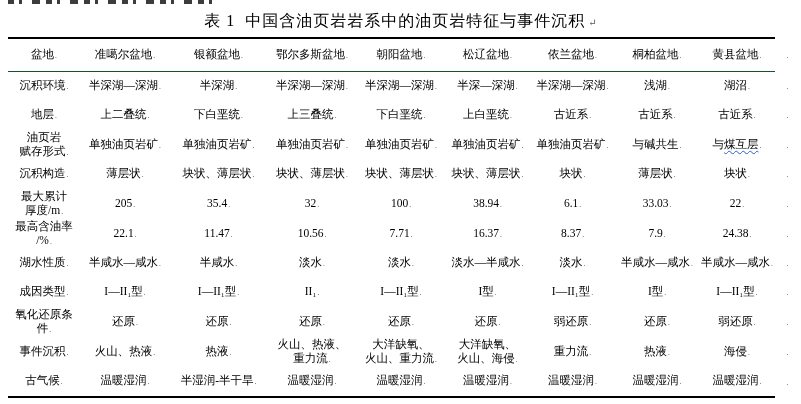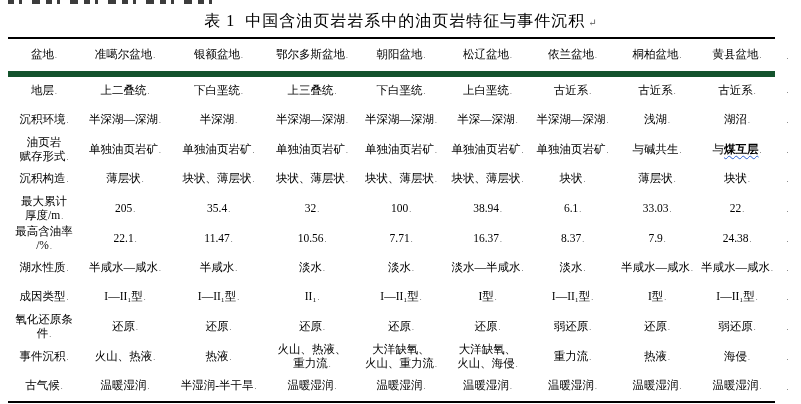--- a/index.html
+++ b/index.html
@@ -45,7 +45,7 @@
   }
   .sheet thead th:not(.gutter) {
     border-top: 2px solid #000;
-    border-bottom: 6px solid #14532d;
+    border-bottom: 1px solid #14532d;
     height: 30px;
   }
   .sheet tbody td:not(.gutter) { height: 27px; }

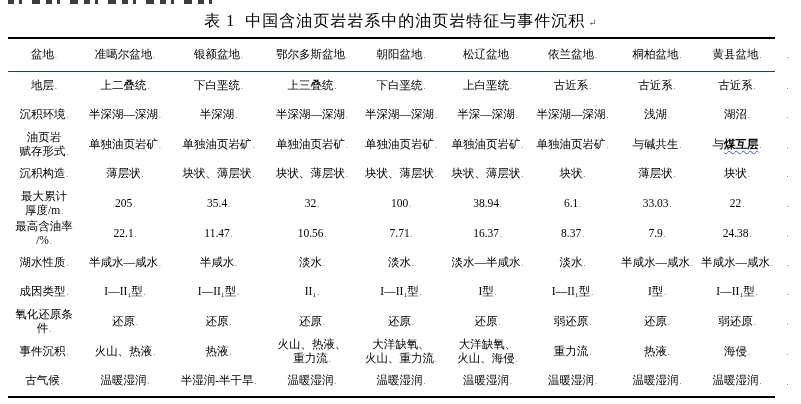--- a/index.html
+++ b/index.html
@@ -96,6 +96,18 @@
       </thead>
     <tbody id="table-body">
         <tr>
+          <td>沉积环境<span class="mark">.</span></td>
+          <td>半深湖—深湖<span class="mark">.</span></td>
+          <td>半深湖<span class="mark">.</span></td>
+          <td>半深湖—深湖<span class="mark">.</span></td>
+          <td>半深湖—深湖<span class="mark">.</span></td>
+          <td>半深—深湖<span class="mark">.</span></td>
+          <td>半深湖—深湖<span class="mark">.</span></td>
+          <td>浅湖<span class="mark">.</span></td>
+          <td>湖沼<span class="mark">.</span></td>
+          <td class="gutter"><span class="mark">.</span></td>
+        </tr>
+        <tr>
           <td>地层<span class="mark">.</span></td>
           <td>上二叠统<span class="mark">.</span></td>
           <td>下白垩统<span class="mark">.</span></td>
@@ -108,18 +120,6 @@
           <td class="gutter"><span class="mark">.</span></td>
         </tr>
         <tr>
-          <td>沉积环境<span class="mark">.</span></td>
-          <td>半深湖—深湖<span class="mark">.</span></td>
-          <td>半深湖<span class="mark">.</span></td>
-          <td>半深湖—深湖<span class="mark">.</span></td>
-          <td>半深湖—深湖<span class="mark">.</span></td>
-          <td>半深—深湖<span class="mark">.</span></td>
-          <td>半深湖—深湖<span class="mark">.</span></td>
-          <td>浅湖<span class="mark">.</span></td>
-          <td>湖沼<span class="mark">.</span></td>
-          <td class="gutter"><span class="mark">.</span></td>
-        </tr>
-        <tr>
           <td>油页岩<br>赋存形式<span class="mark">.</span></td>
           <td>单独油页岩矿<span class="mark">.</span></td>
           <td>单独油页岩矿<span class="mark">.</span></td>

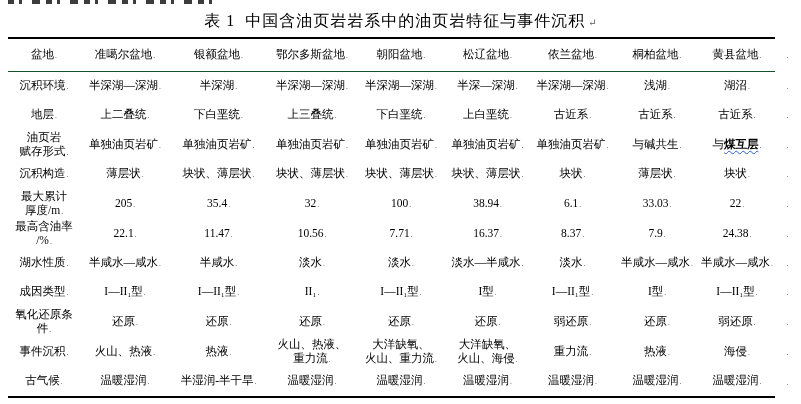--- a/index.html
+++ b/index.html
@@ -58,7 +58,6 @@
     text-decoration-color: var(--wavy, #2a5fd0);
     text-decoration-thickness: 1px;
     text-underline-offset: 2px;
-    font-weight: bold;
   }
 </style>
 </head>

